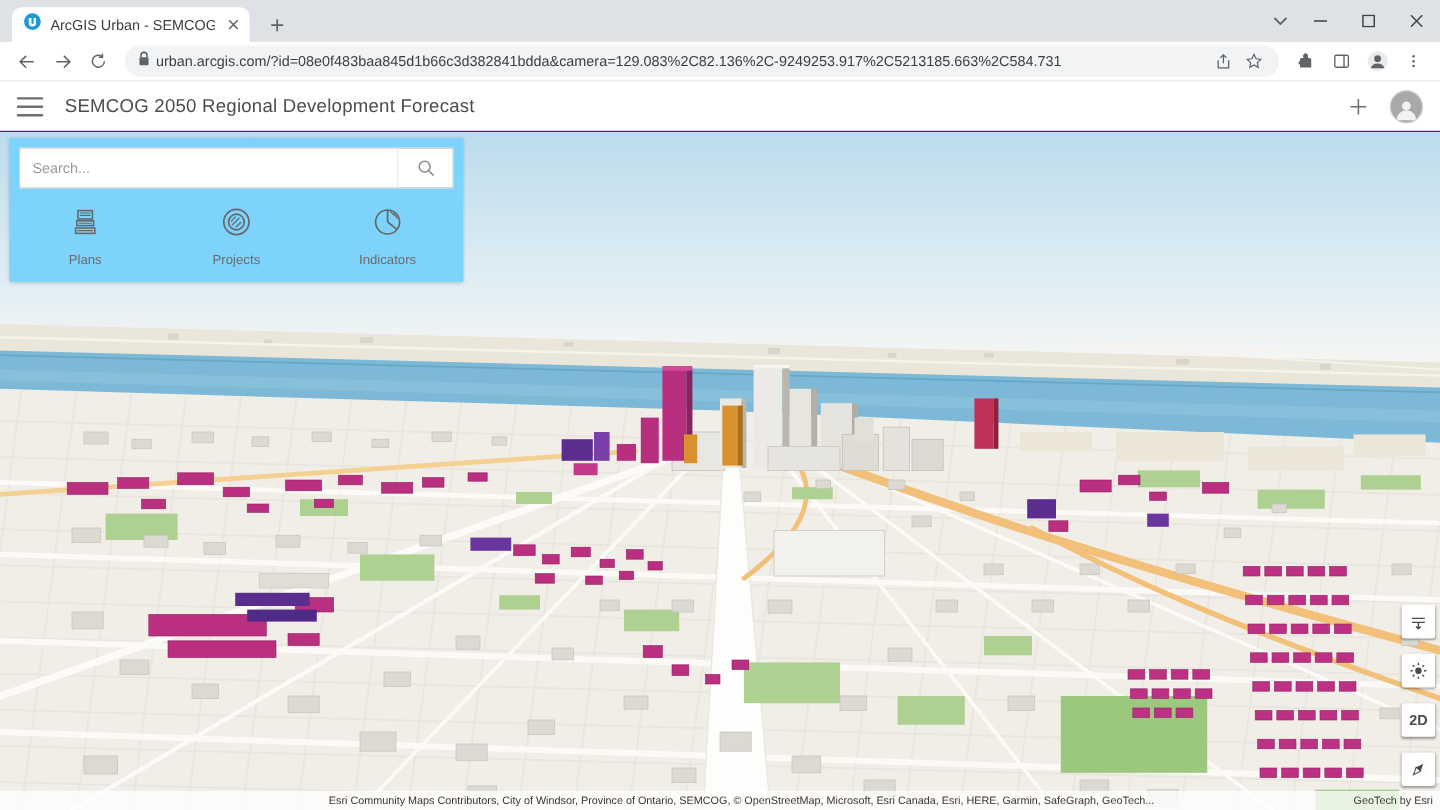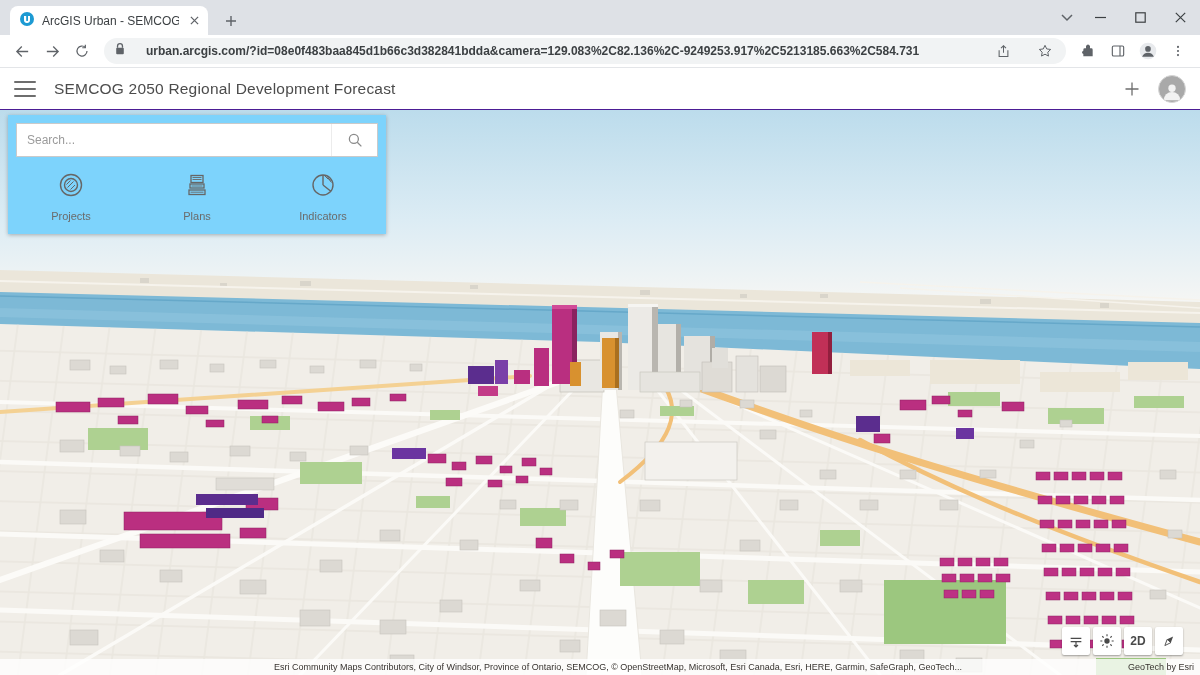--- a/index.html
+++ b/index.html
@@ -17,7 +17,7 @@
 
   #toolbar { position: absolute; top: 35px; left: 0; right: 0; height: 33px; background: #fff; border-bottom: 1px solid #e3e5e8; display: flex; align-items: center; padding: 0 8px; gap: 2px; }
   .navbtn { width: 28px; height: 28px; display: flex; align-items: center; justify-content: center; border-radius: 50%; }
-  .addressbar { flex: 1; height: 26px; background: #f1f3f4; border-radius: 13px; margin: 0 6px; display: flex; align-items: center; padding: 0 10px; gap: 20px; min-width: 0; font-weight: bold; }
+  .addressbar { flex: 1; height: 26px; background: #f1f3f4; border-radius: 13px; margin: 0 6px; display: flex; align-items: center; padding: 0 10px; gap: 4px; min-width: 0; }
   .url-text { flex: 1; font-size: 12px; color: #3c4043; white-space: nowrap; overflow: hidden; text-overflow: ellipsis; }
   .bar-icon { width: 22px; height: 22px; display: flex; align-items: center; justify-content: center; border-radius: 50%; flex: 0 0 auto; }
 

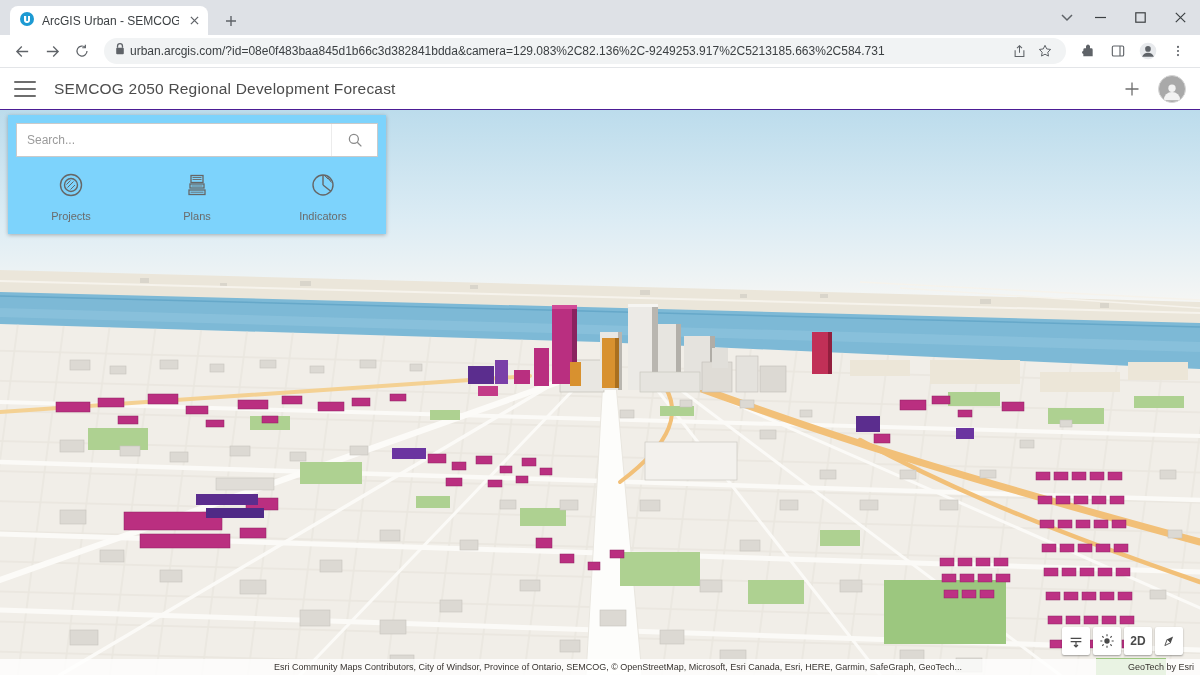--- a/index.html
+++ b/index.html
@@ -527,16 +527,6 @@
   <div class="tools-row">
     <div class="tool">
       <span>
-        <svg width="28" height="28" viewBox="0 0 28 28" fill="none" stroke="#666" stroke-width="1.4">
-          <circle cx="14" cy="14" r="10.5"></circle>
-            <circle cx="14" cy="14" r="6.5"></circle>
-          <path d="M10.5 16.5l6-6M9.5 13.5l4-4M13.5 18.5l4.5-4.5" stroke-width="1"></path>
-        </svg>
-      </span>
-      <span class="tool-label">Projects</span>
-    </div>
-    <div class="tool">
-      <span>
         <svg width="28" height="28" viewBox="0 0 28 28" fill="none" stroke="#666" stroke-width="1.3">
           <rect x="8" y="4.5" width="12" height="7"></rect>
             <path d="M9.5 6.5h9M9.5 8.5h9" stroke-width="0.9"></path>
@@ -551,6 +541,16 @@
     <div class="tool">
       <span>
         <svg width="28" height="28" viewBox="0 0 28 28" fill="none" stroke="#666" stroke-width="1.4">
+          <circle cx="14" cy="14" r="10.5"></circle>
+            <circle cx="14" cy="14" r="6.5"></circle>
+          <path d="M10.5 16.5l6-6M9.5 13.5l4-4M13.5 18.5l4.5-4.5" stroke-width="1"></path>
+        </svg>
+      </span>
+      <span class="tool-label">Projects</span>
+    </div>
+    <div class="tool">
+      <span>
+        <svg width="28" height="28" viewBox="0 0 28 28" fill="none" stroke="#666" stroke-width="1.4">
           <circle cx="14" cy="14" r="10"></circle>
             <path d="M14 14V4M14 14l7.8 6.2"></path>
           <path d="M16 5l3.5 3.5M18.5 6.5l3 3M20.5 9l2 2.5" stroke-width="1"></path>

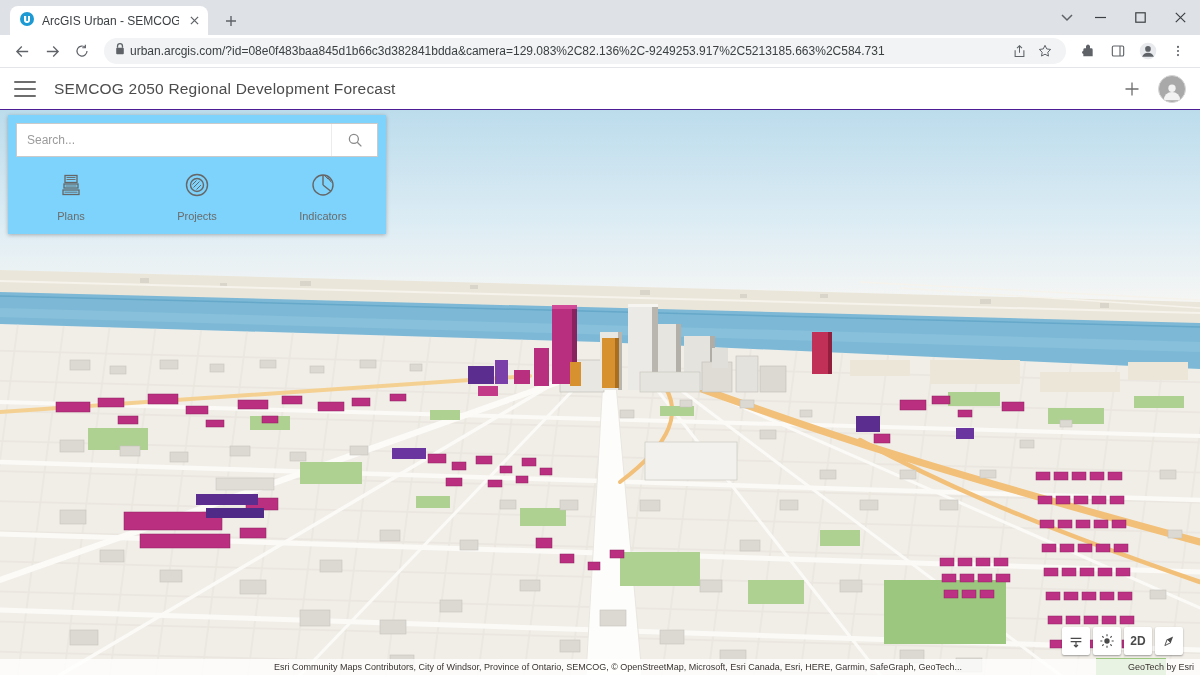--- a/index.html
+++ b/index.html
@@ -36,7 +36,7 @@
   .attribution { position: absolute; left: 0; right: 0; bottom: 0; height: 16px; background: rgba(255,255,255,0.78); display: flex; align-items: center; font-size: 9px; color: #383430; z-index: 5; }
   .attribution .attr-text { margin: 0 auto; padding-left: 120px; white-space: nowrap; overflow: hidden; text-align: right; }
   .attribution .powered { padding: 0 6px 0 12px; white-space: nowrap; flex: 0 0 auto; }
-  .map-controls { position: absolute; right: 17px; bottom: 20px; display: flex; flex-direction: row; gap: 3px; z-index: 6; }
+  .map-controls { position: absolute; right: 4px; bottom: 20px; display: flex; flex-direction: column; gap: 13px; z-index: 6; }
   .map-ctl-btn { width: 28px; height: 28px; background: #fff; border-radius: 2px; box-shadow: 0 1px 2px rgba(0,0,0,0.35); display: flex; align-items: center; justify-content: center; font-size: 12px; font-weight: bold; color: #4a4a4a; cursor: pointer; }
 
   

